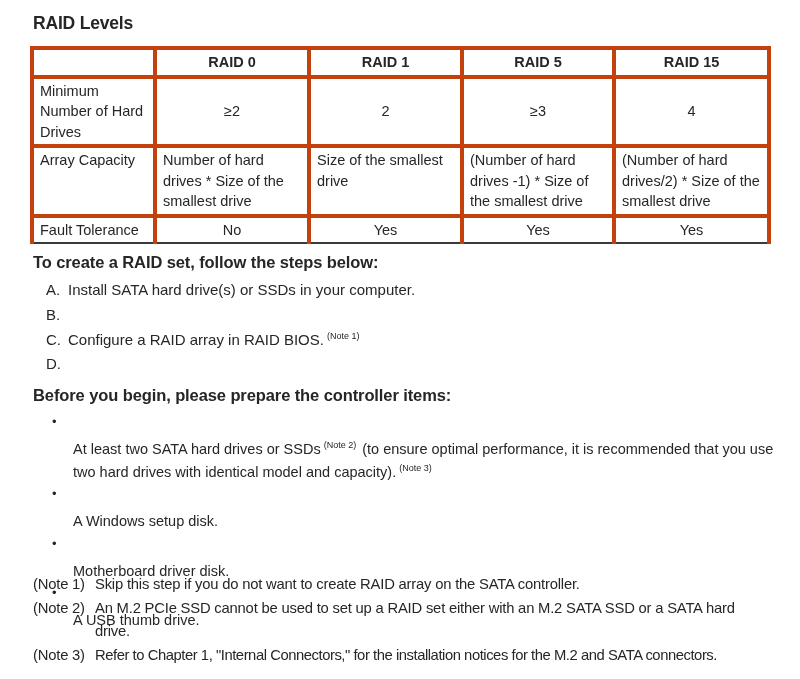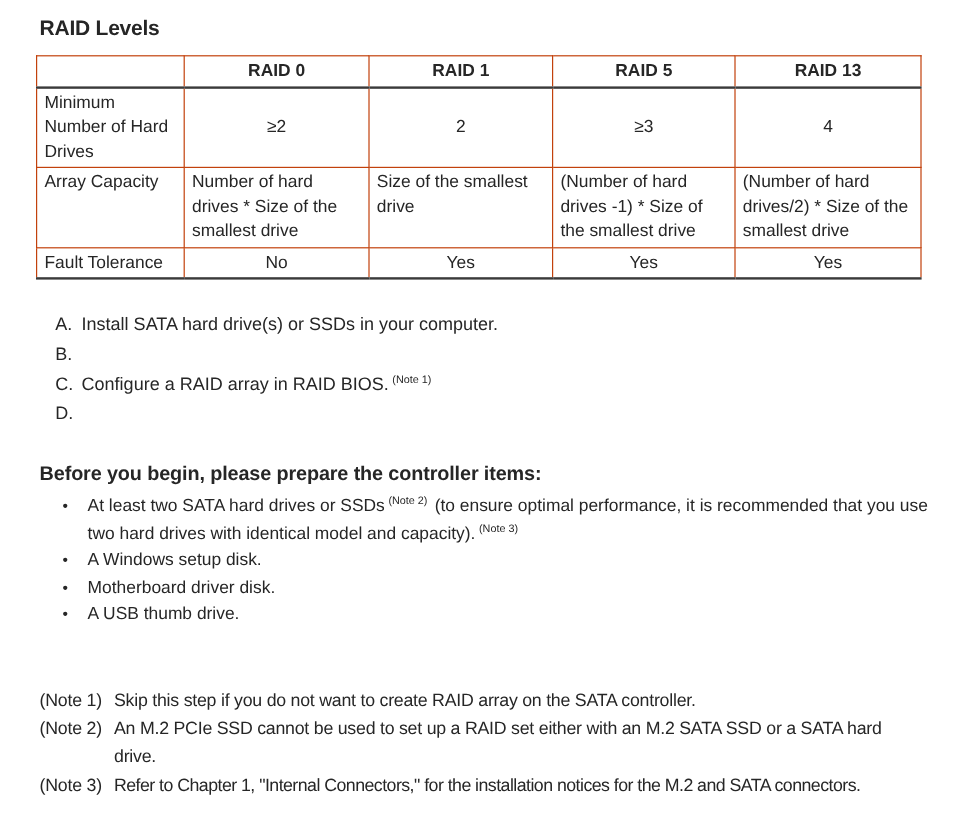--- a/index.html
+++ b/index.html
@@ -36,7 +36,7 @@
     color: #262626;
   }
   .raid-table th, .raid-table td {
-    border: 1px solid #c2410c;
+    border: 4px solid #c2410c;
     padding: 2px 6px;
     font-weight: normal;
     line-height: 20.5px;

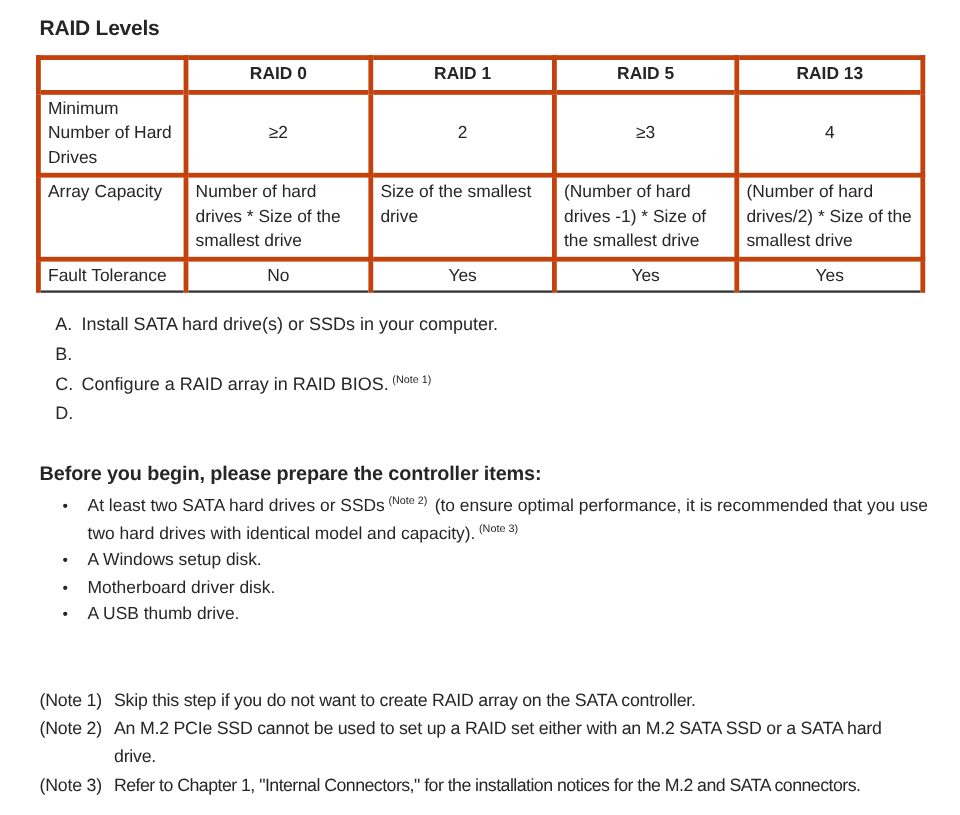--- a/index.html
+++ b/index.html
@@ -112,7 +112,7 @@
         <th>RAID 0</th>
         <th>RAID 1</th>
         <th>RAID 5</th>
-        <th>RAID 13</th>
+        <th>RAID 15</th>
       </tr>
     </thead>
     <tbody>

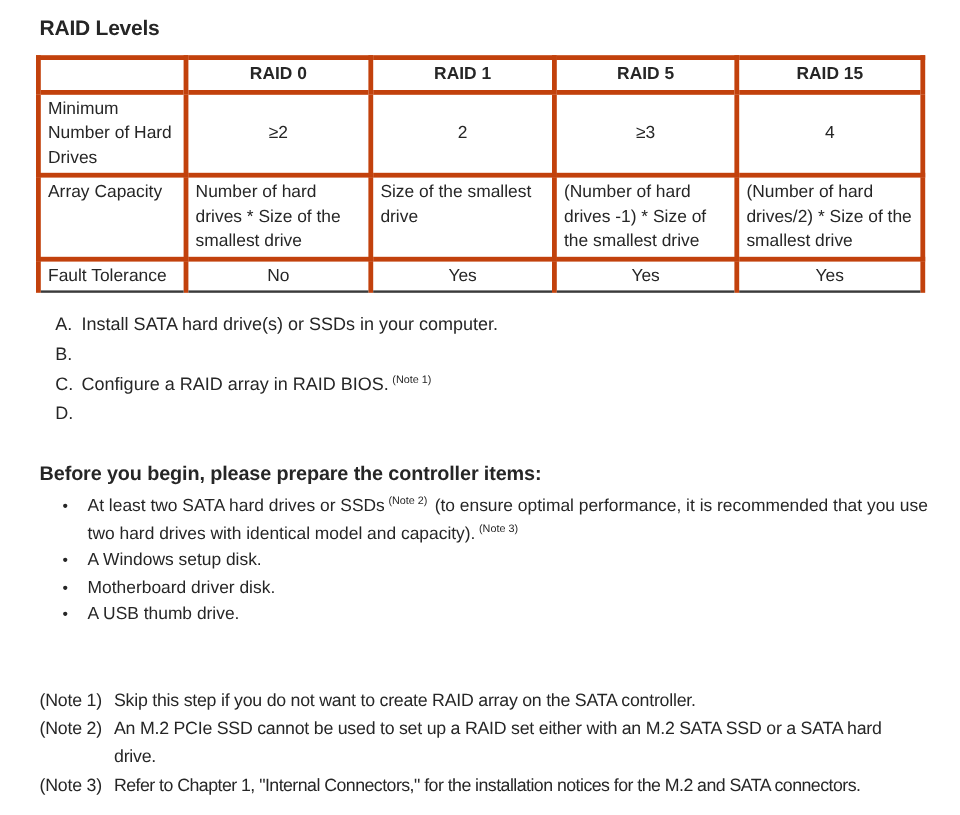--- a/index.html
+++ b/index.html
@@ -141,6 +141,7 @@
   </table>
 
   <div class="steps-section">
+    <div class="section-heading">To create a RAID set, follow the steps below:</div>
     <div class="steps">
       <div class="step">
         <span class="step-label">A.</span>

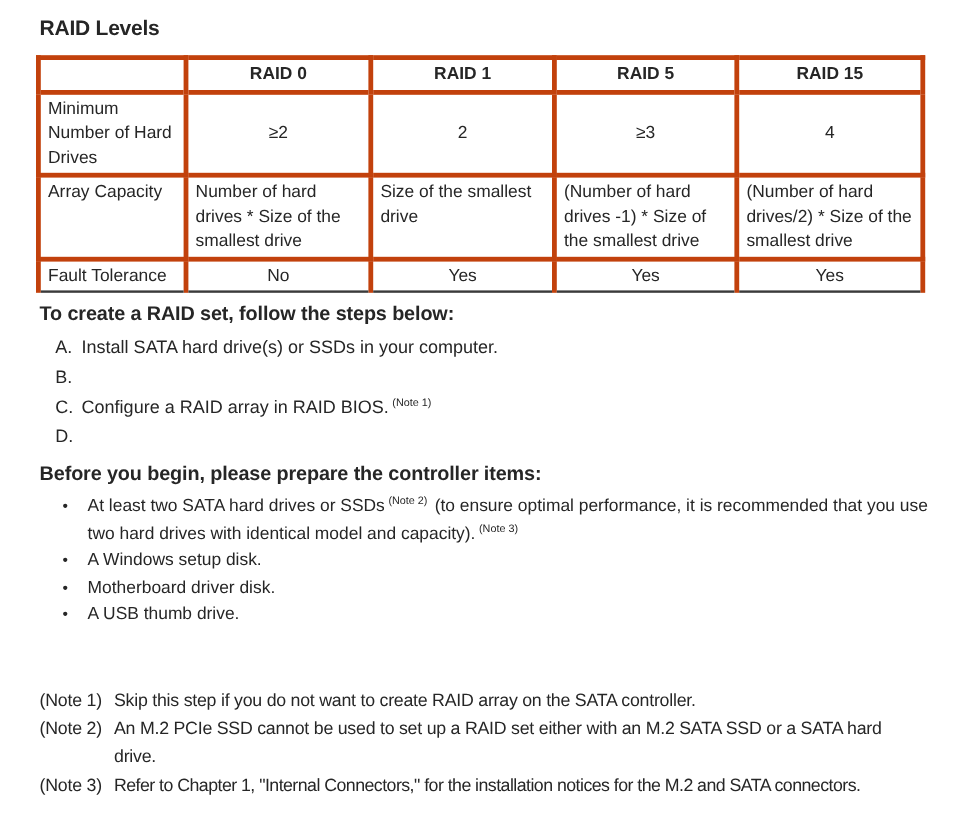--- a/index.html
+++ b/index.html
@@ -80,7 +80,7 @@
   .bullets { margin-top: 6px; }
   .bullet-item { display: flex; font-size: 14.5px; line-height: 22.6px; }
   .bullet-glyph { width: 21px; margin-left: 19px; flex-shrink: 0; font-size: 13px; }
-  .bullet-text { max-width: 706px; }
+  .bullet-text { max-width: 706px; margin-top: 27px; }
   .bullet-text .note-ref { margin-right: 2px; }
 
   

